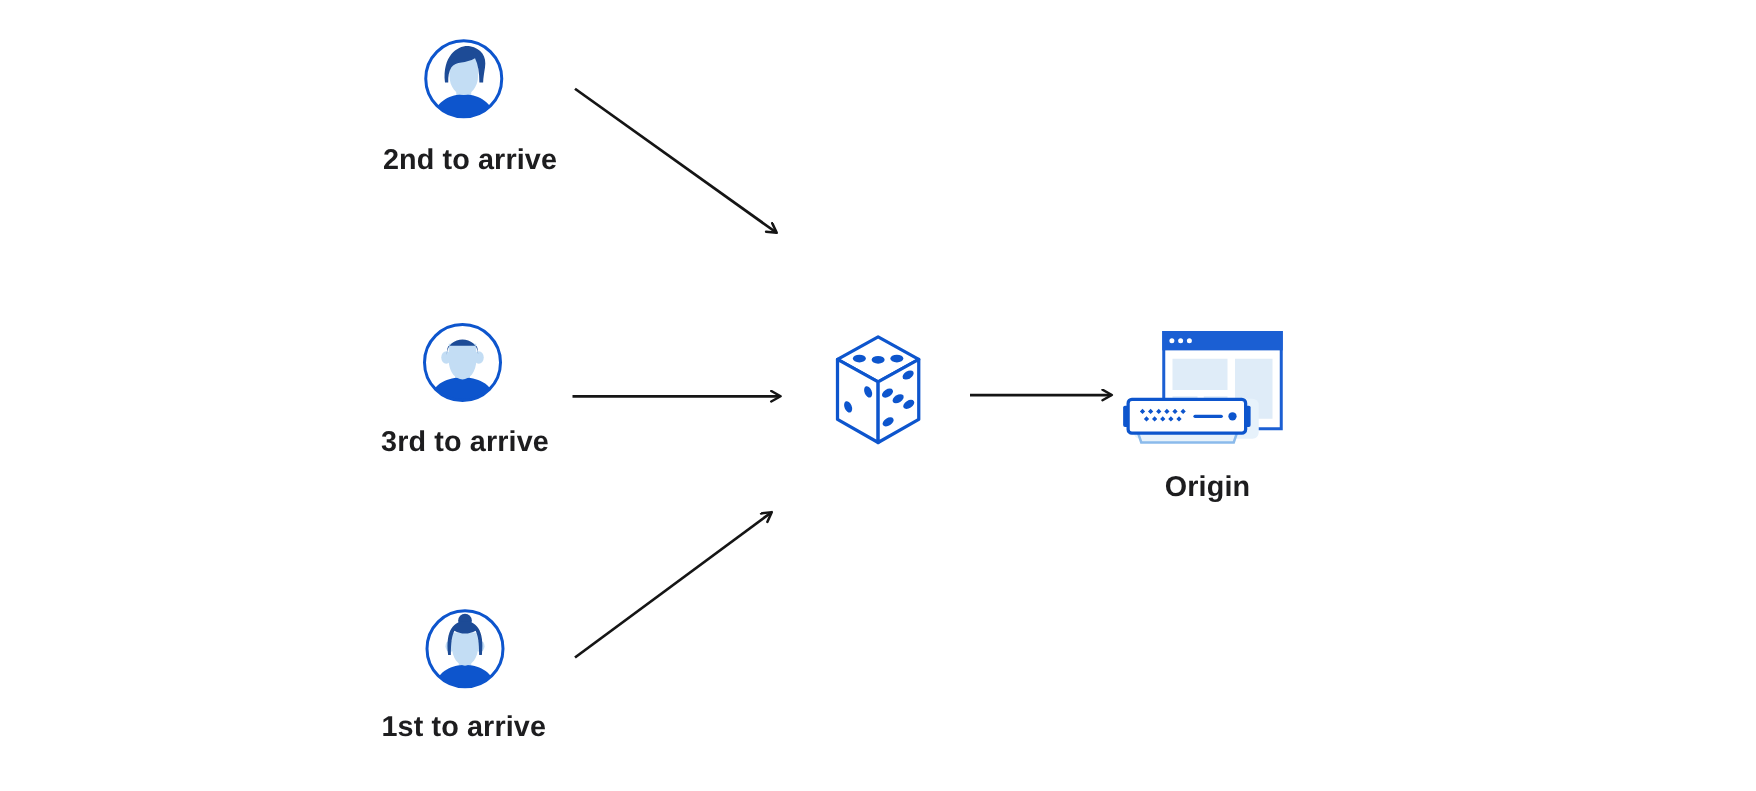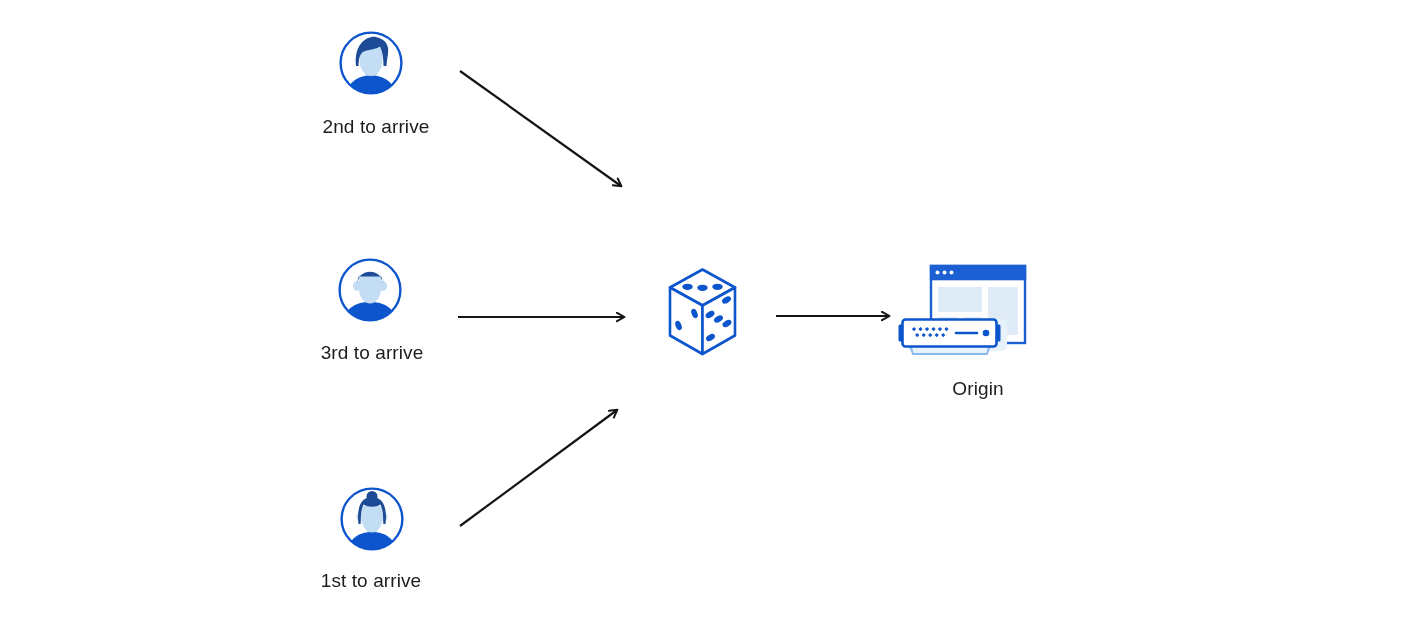--- a/index.html
+++ b/index.html
@@ -21,8 +21,8 @@
   .node{position:absolute;}
   .node-label{
     position:absolute;transform:translateX(-50%);
-    font-size:19px;line-height:20px;color:var(--text);
-    white-space:nowrap;letter-spacing:.1px;
+    font-size:23px;line-height:20px;color:var(--text);
+    white-space:nowrap;letter-spacing:.1px;font-weight:bold;
   }
   .arrow-layer{position:absolute;left:0;top:0;width:1405px;height:633px;pointer-events:none;}
 </style>

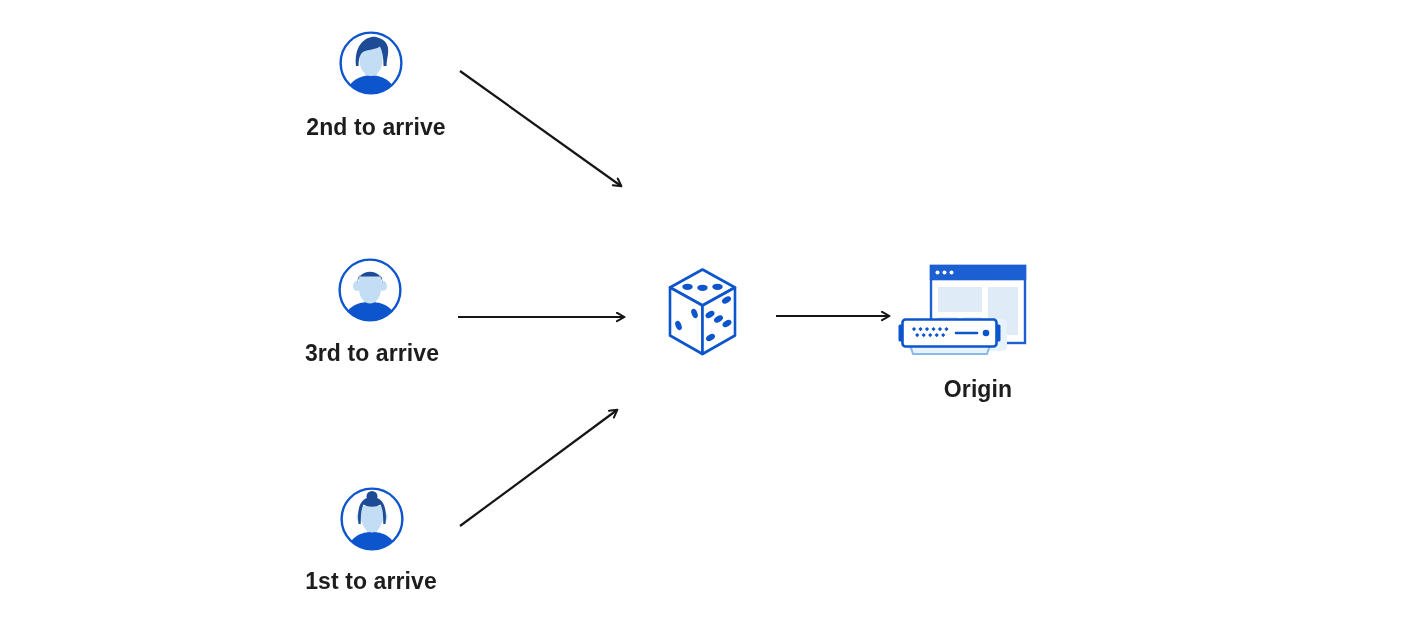--- a/index.html
+++ b/index.html
@@ -159,7 +159,7 @@
       <line x1="63" y1="75" x2="84" y2="75" stroke="var(--primary)" stroke-width="2.6" stroke-linecap="round"></line>
       <circle cx="93" cy="75" r="3.3" fill="var(--primary)"></circle>
     </svg>
-    <div class="node-label" style="left:85px;top:121px;">Origin</div>
+    <div class="node-label" style="left:73px;top:121px;">Origin</div>
   </div>
 
 </div>

